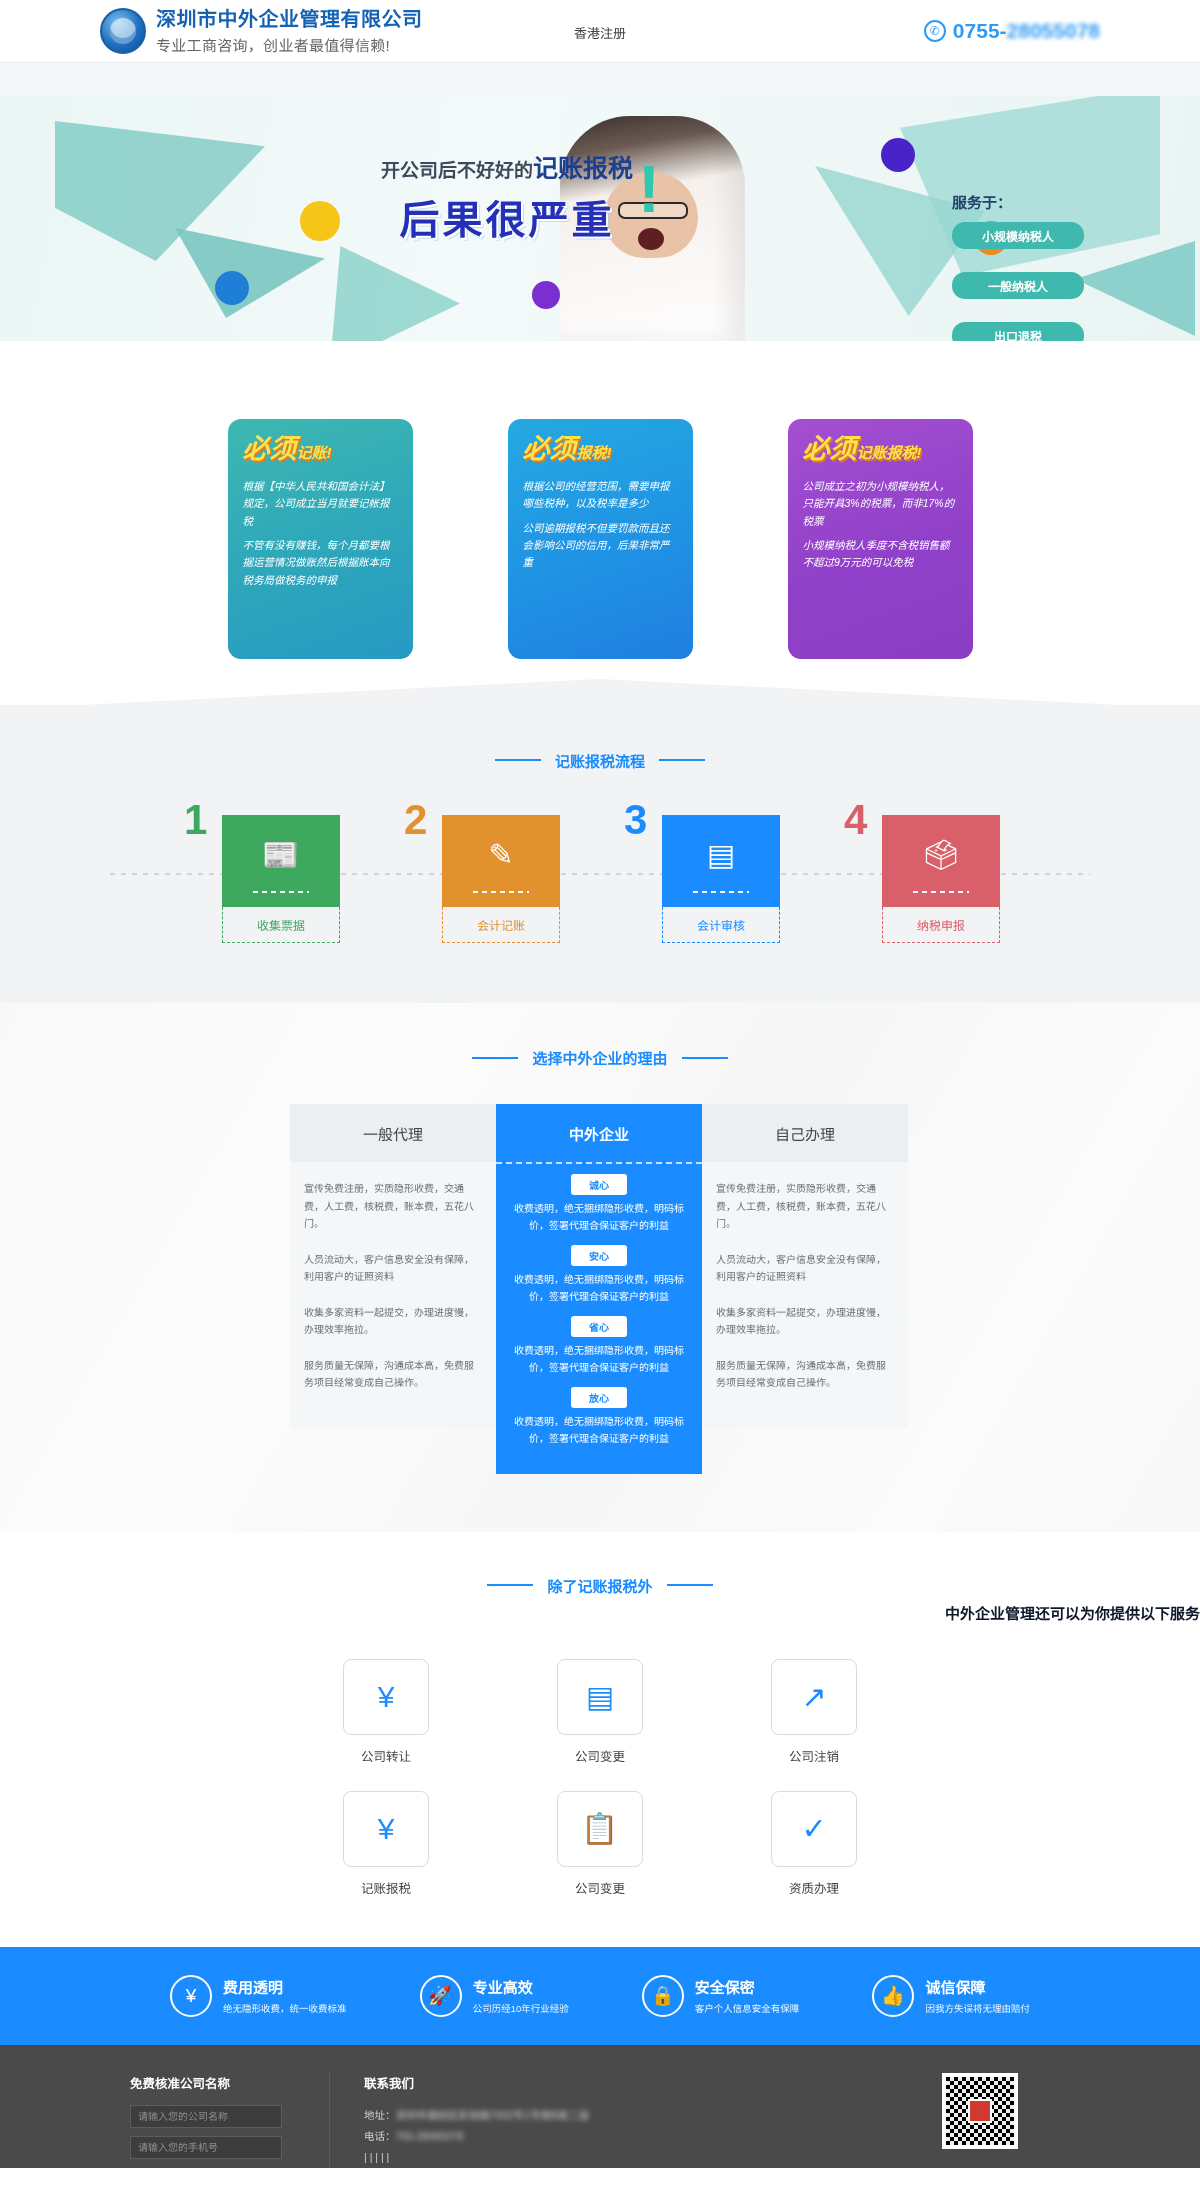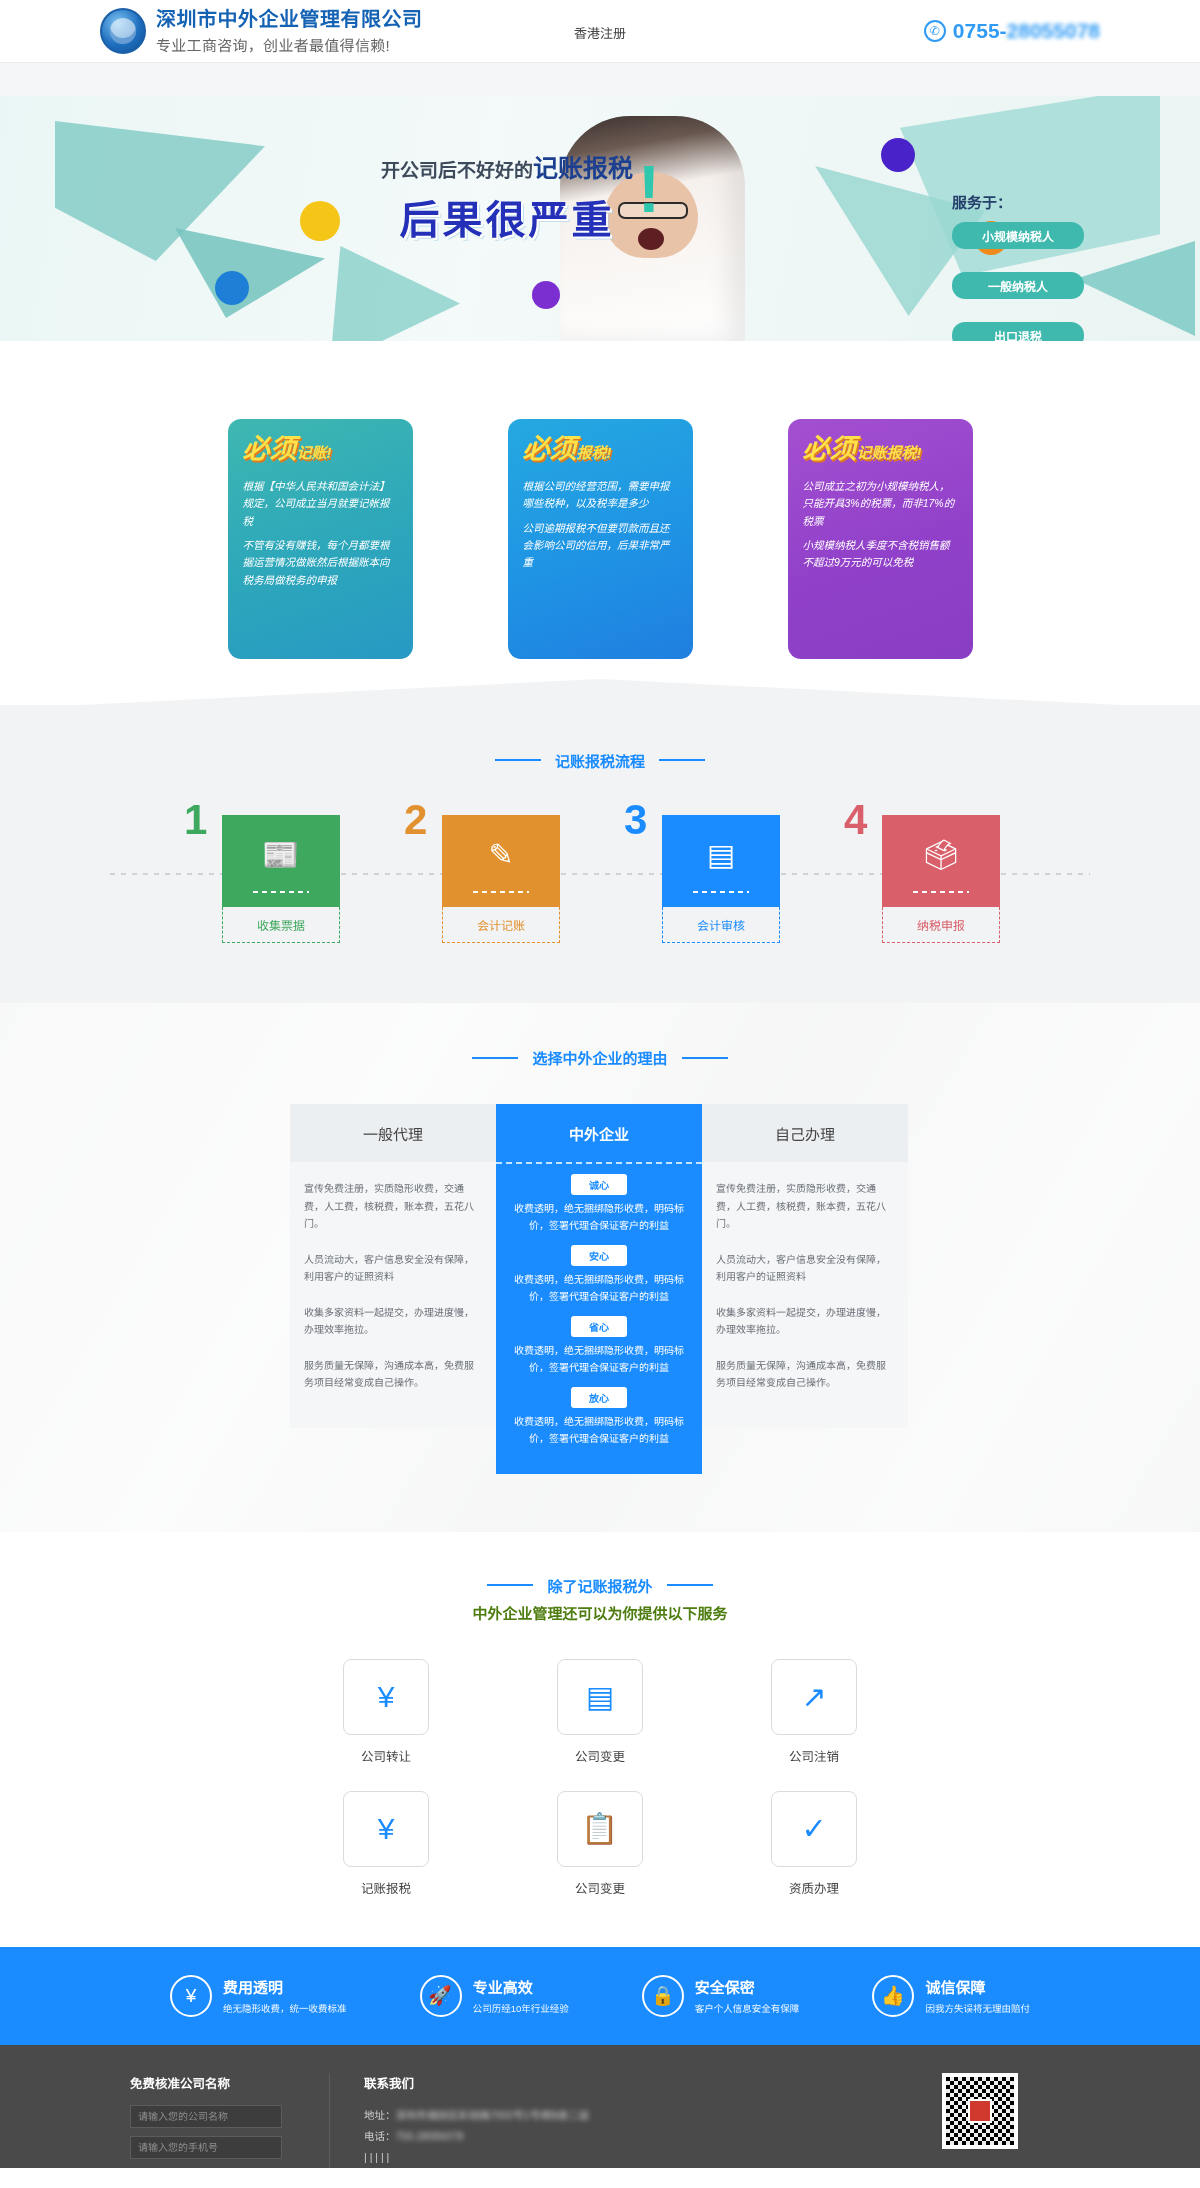--- a/index.html
+++ b/index.html
@@ -134,7 +134,7 @@
 
   
   .svc-sec { padding: 40px 0 50px; background: #fff; }
-  .svc-head2 { font-size: 15px; font-weight: bold; color: #4d7c0f; margin-top: 6px; text-align: center; }
+  .svc-head2 { font-size: 15px; font-weight: bold; color: #0f172a; margin-top: 6px; text-align: right; }
   .svc-grid { width: 580px; margin: 36px auto 0; display: flex; flex-wrap: wrap; gap: 26px 82px; justify-content: center; }
   .svc { width: 132px; text-align: center; cursor: pointer; }
   .svc-box { width: 86px; height: 76px; margin: 0 auto; border: 1px solid #d8dbdf; border-radius: 8px;

